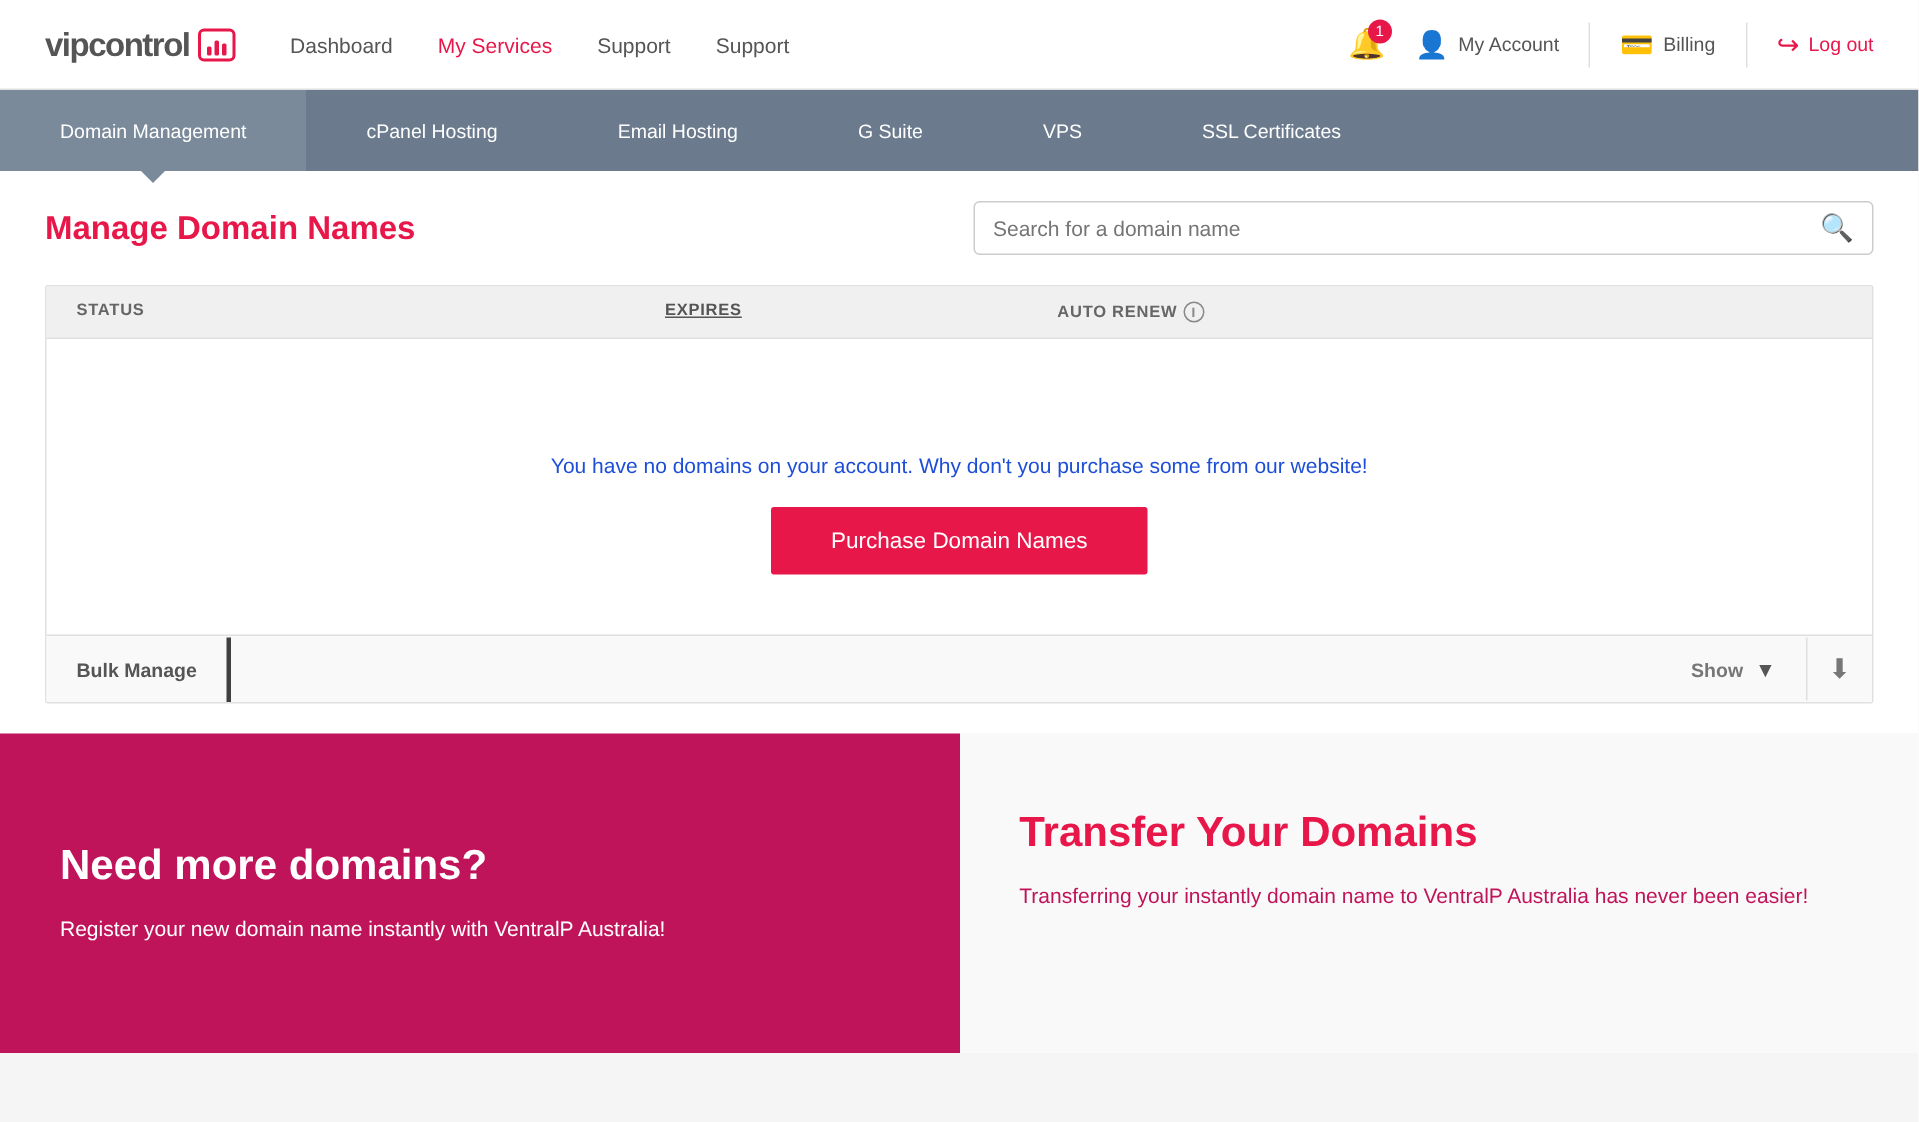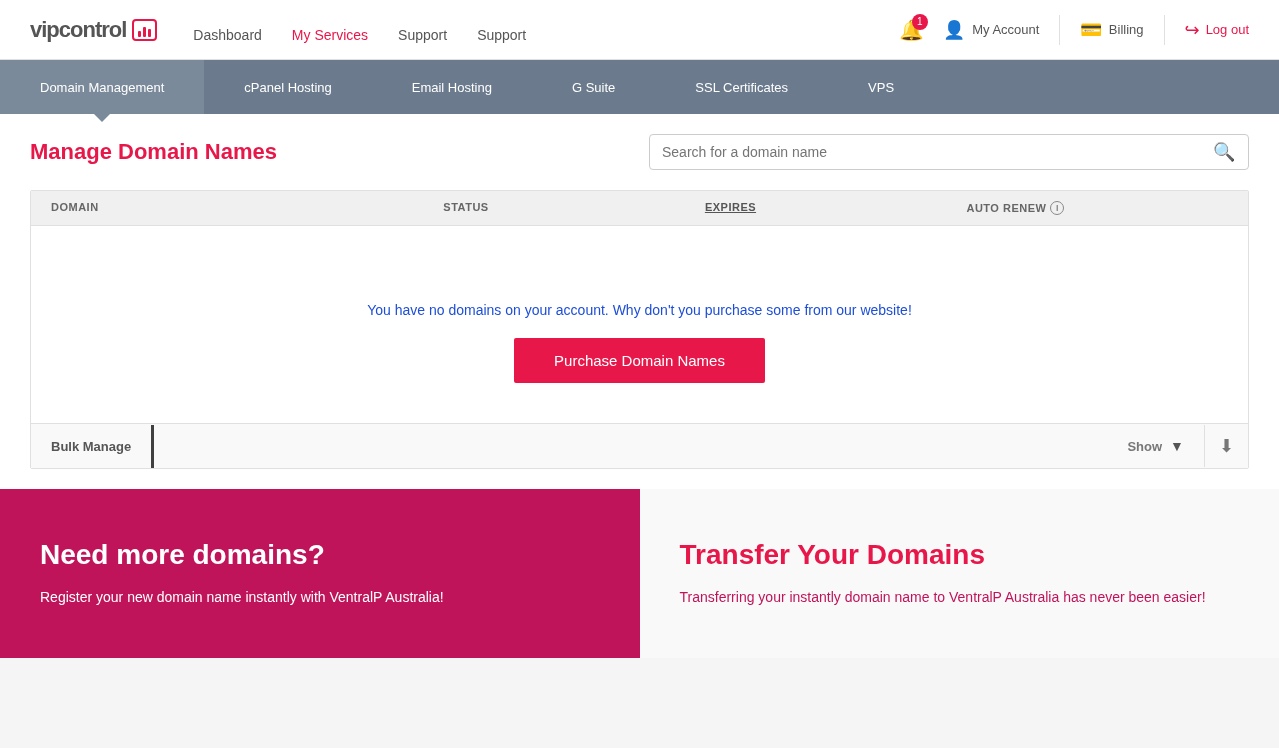--- a/index.html
+++ b/index.html
@@ -309,7 +309,7 @@
 <body>
 
 <header class="header">
-  <div style="display:flex;align-items:flex-end;">
+  <div style="display:flex;align-items:center;">
     <div class="logo">
       <span class="logo-text">
         <span>vip</span><span>control</span>

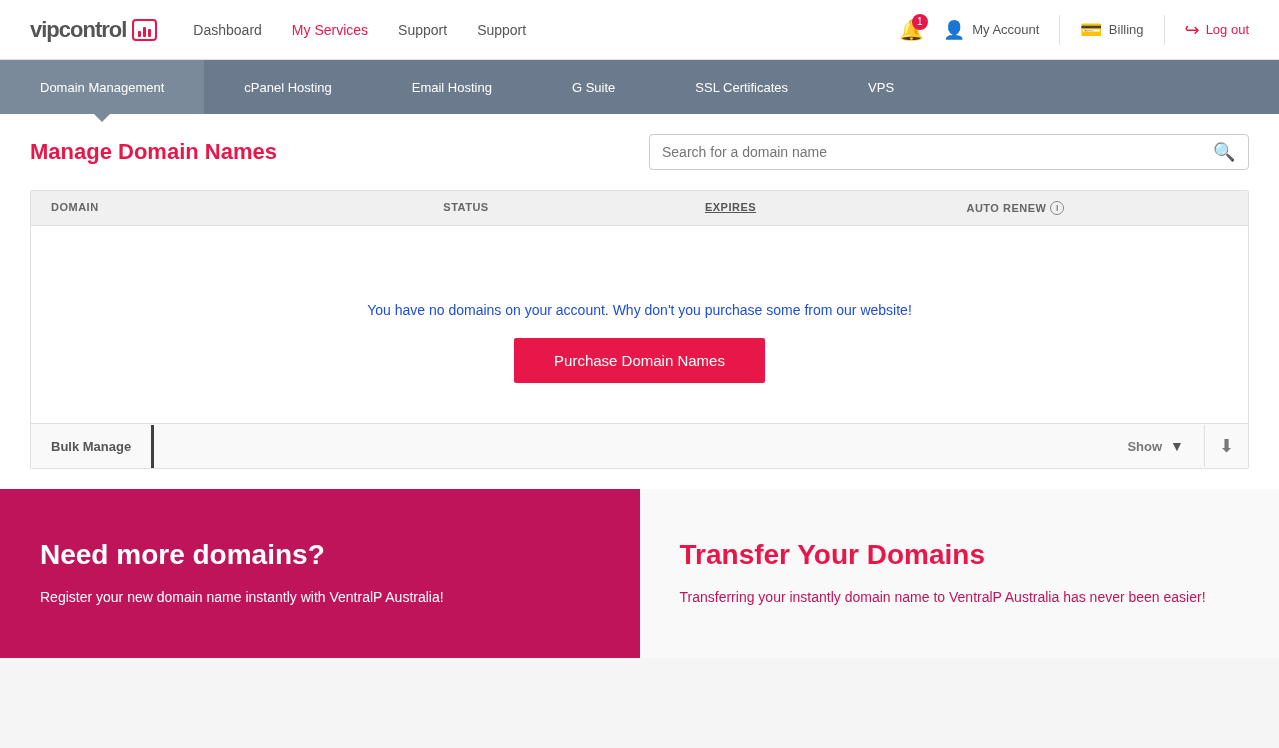--- a/index.html
+++ b/index.html
@@ -356,8 +356,8 @@
   <button class="sub-nav-item">cPanel Hosting</button>
   <button class="sub-nav-item">Email Hosting</button>
   <button class="sub-nav-item">G Suite</button>
+  <button class="sub-nav-item">VPS</button>
   <button class="sub-nav-item">SSL Certificates</button>
-  <button class="sub-nav-item">VPS</button>
 </nav>
 
 <main class="content">

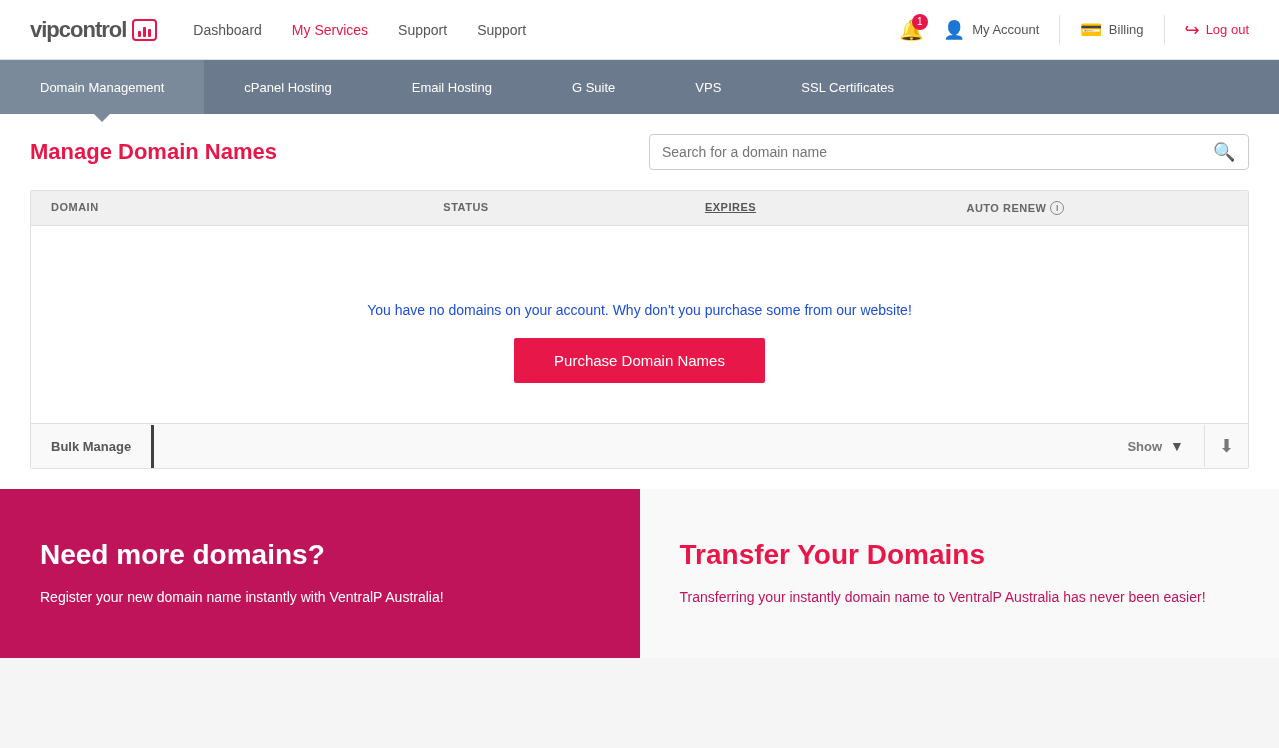--- a/index.html
+++ b/index.html
@@ -371,7 +371,6 @@
 
   <div class="table-container">
     <div class="table-header">
-      <div class="col-header">DOMAIN</div>
       <div class="col-header">STATUS</div>
       <div class="col-header sortable">EXPIRES</div>
       <div class="col-header info">

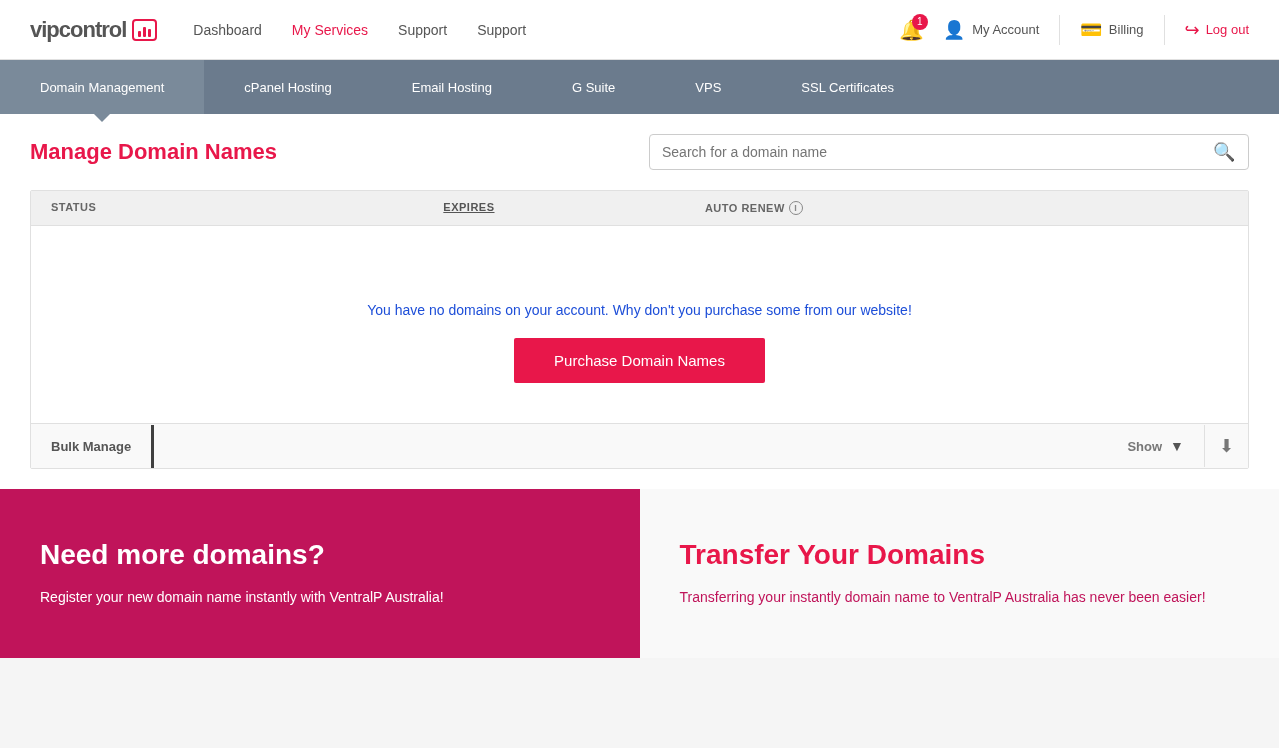--- a/index.html
+++ b/index.html
@@ -276,7 +276,7 @@
     .promo-left {
       background: #c0145a;
       color: #fff;
-      padding: 50px 40px;
+      padding: 72px 40px;
       width: 50%;
     }
     .promo-left h2 {

